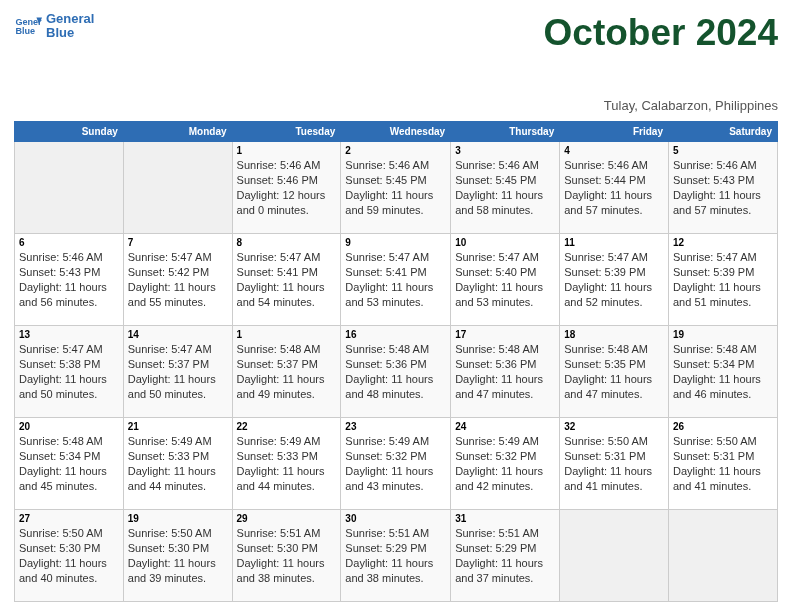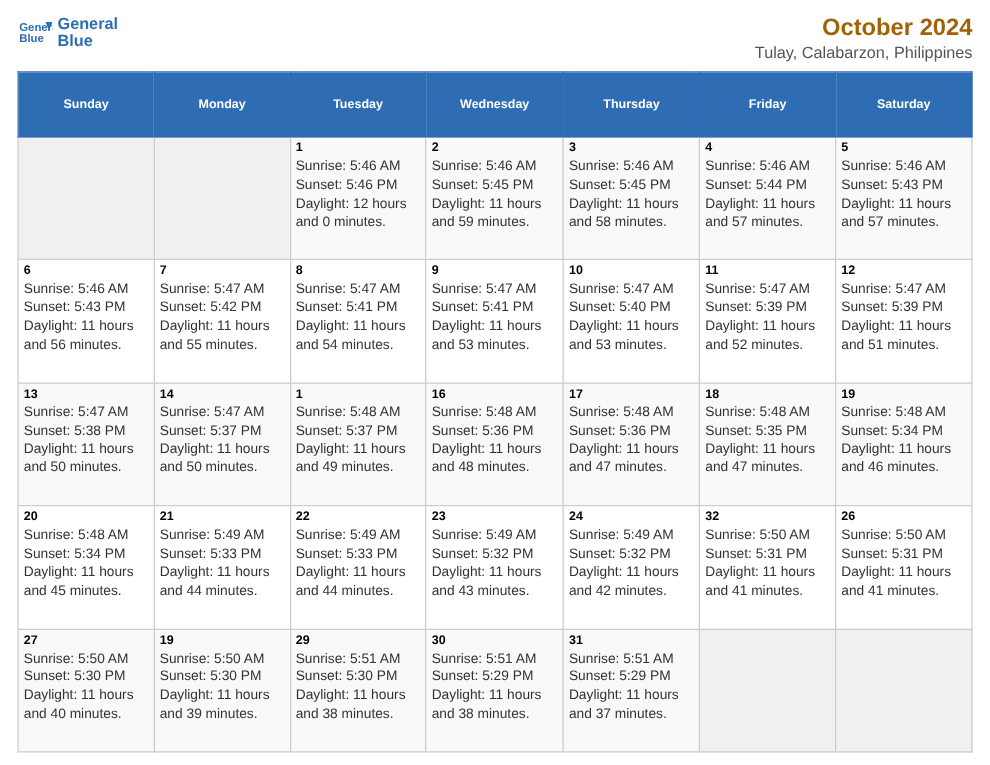--- a/index.html
+++ b/index.html
@@ -36,9 +36,9 @@
       text-align: right;
     }
     .main-title {
-      font-size: 19px;
+      font-size: 37px;
       font-weight: bold;
-      color: #a16207;
+      color: #14532d;
     }
     .subtitle {
       font-size: 13px;

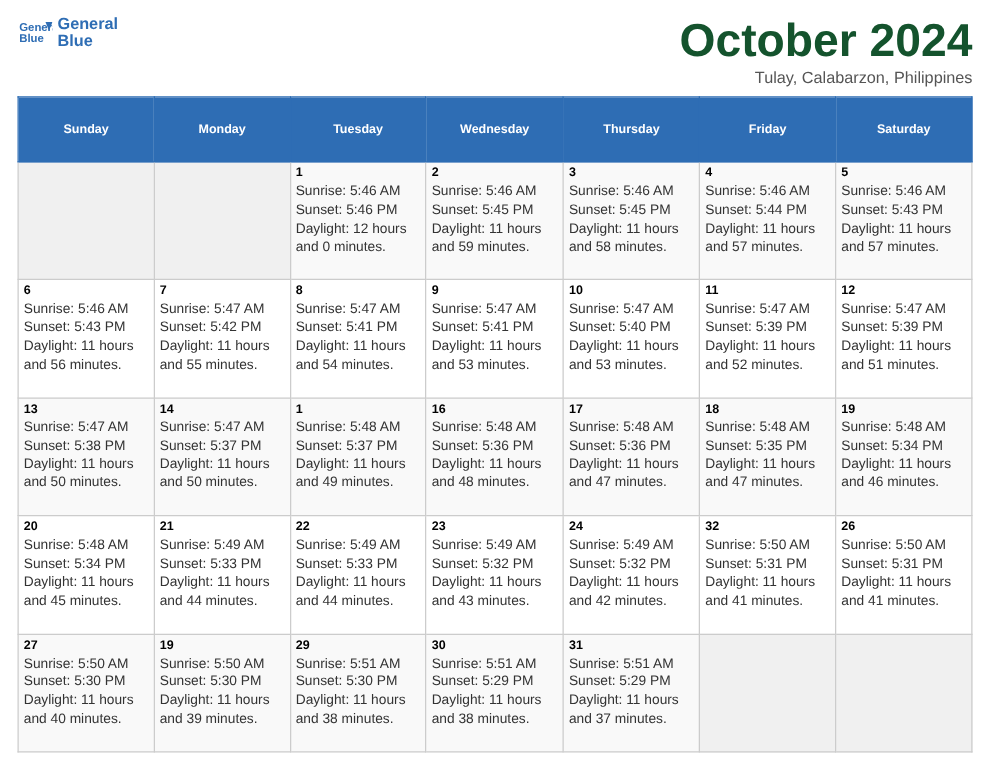--- a/index.html
+++ b/index.html
@@ -43,6 +43,7 @@
     .subtitle {
       font-size: 13px;
       color: #555;
+      margin-top: 44px;
     }
     .calendar {
       width: 100%;

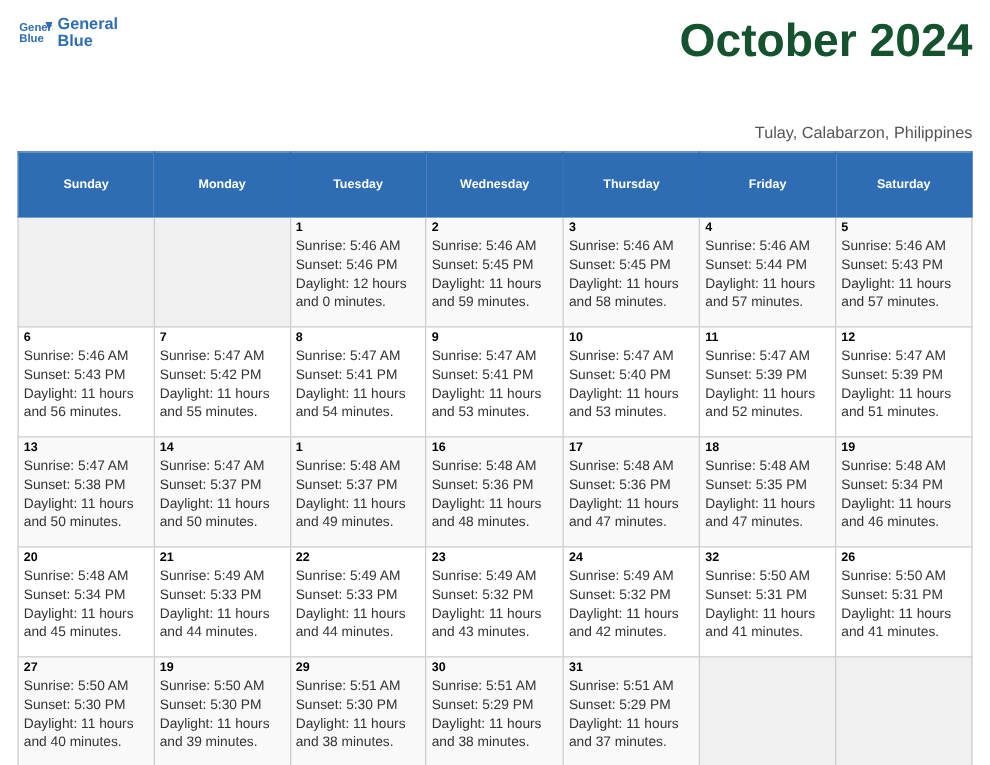--- a/index.html
+++ b/index.html
@@ -54,8 +54,8 @@
     .calendar thead th {
       background-color: #2e6db4;
       color: #fff;
-      padding: 20px 5px;
-      text-align: center;
+      padding: 4px 5px;
+      text-align: right;
       font-size: 10px;
       border: 1px solid #2e6db4;
     }

